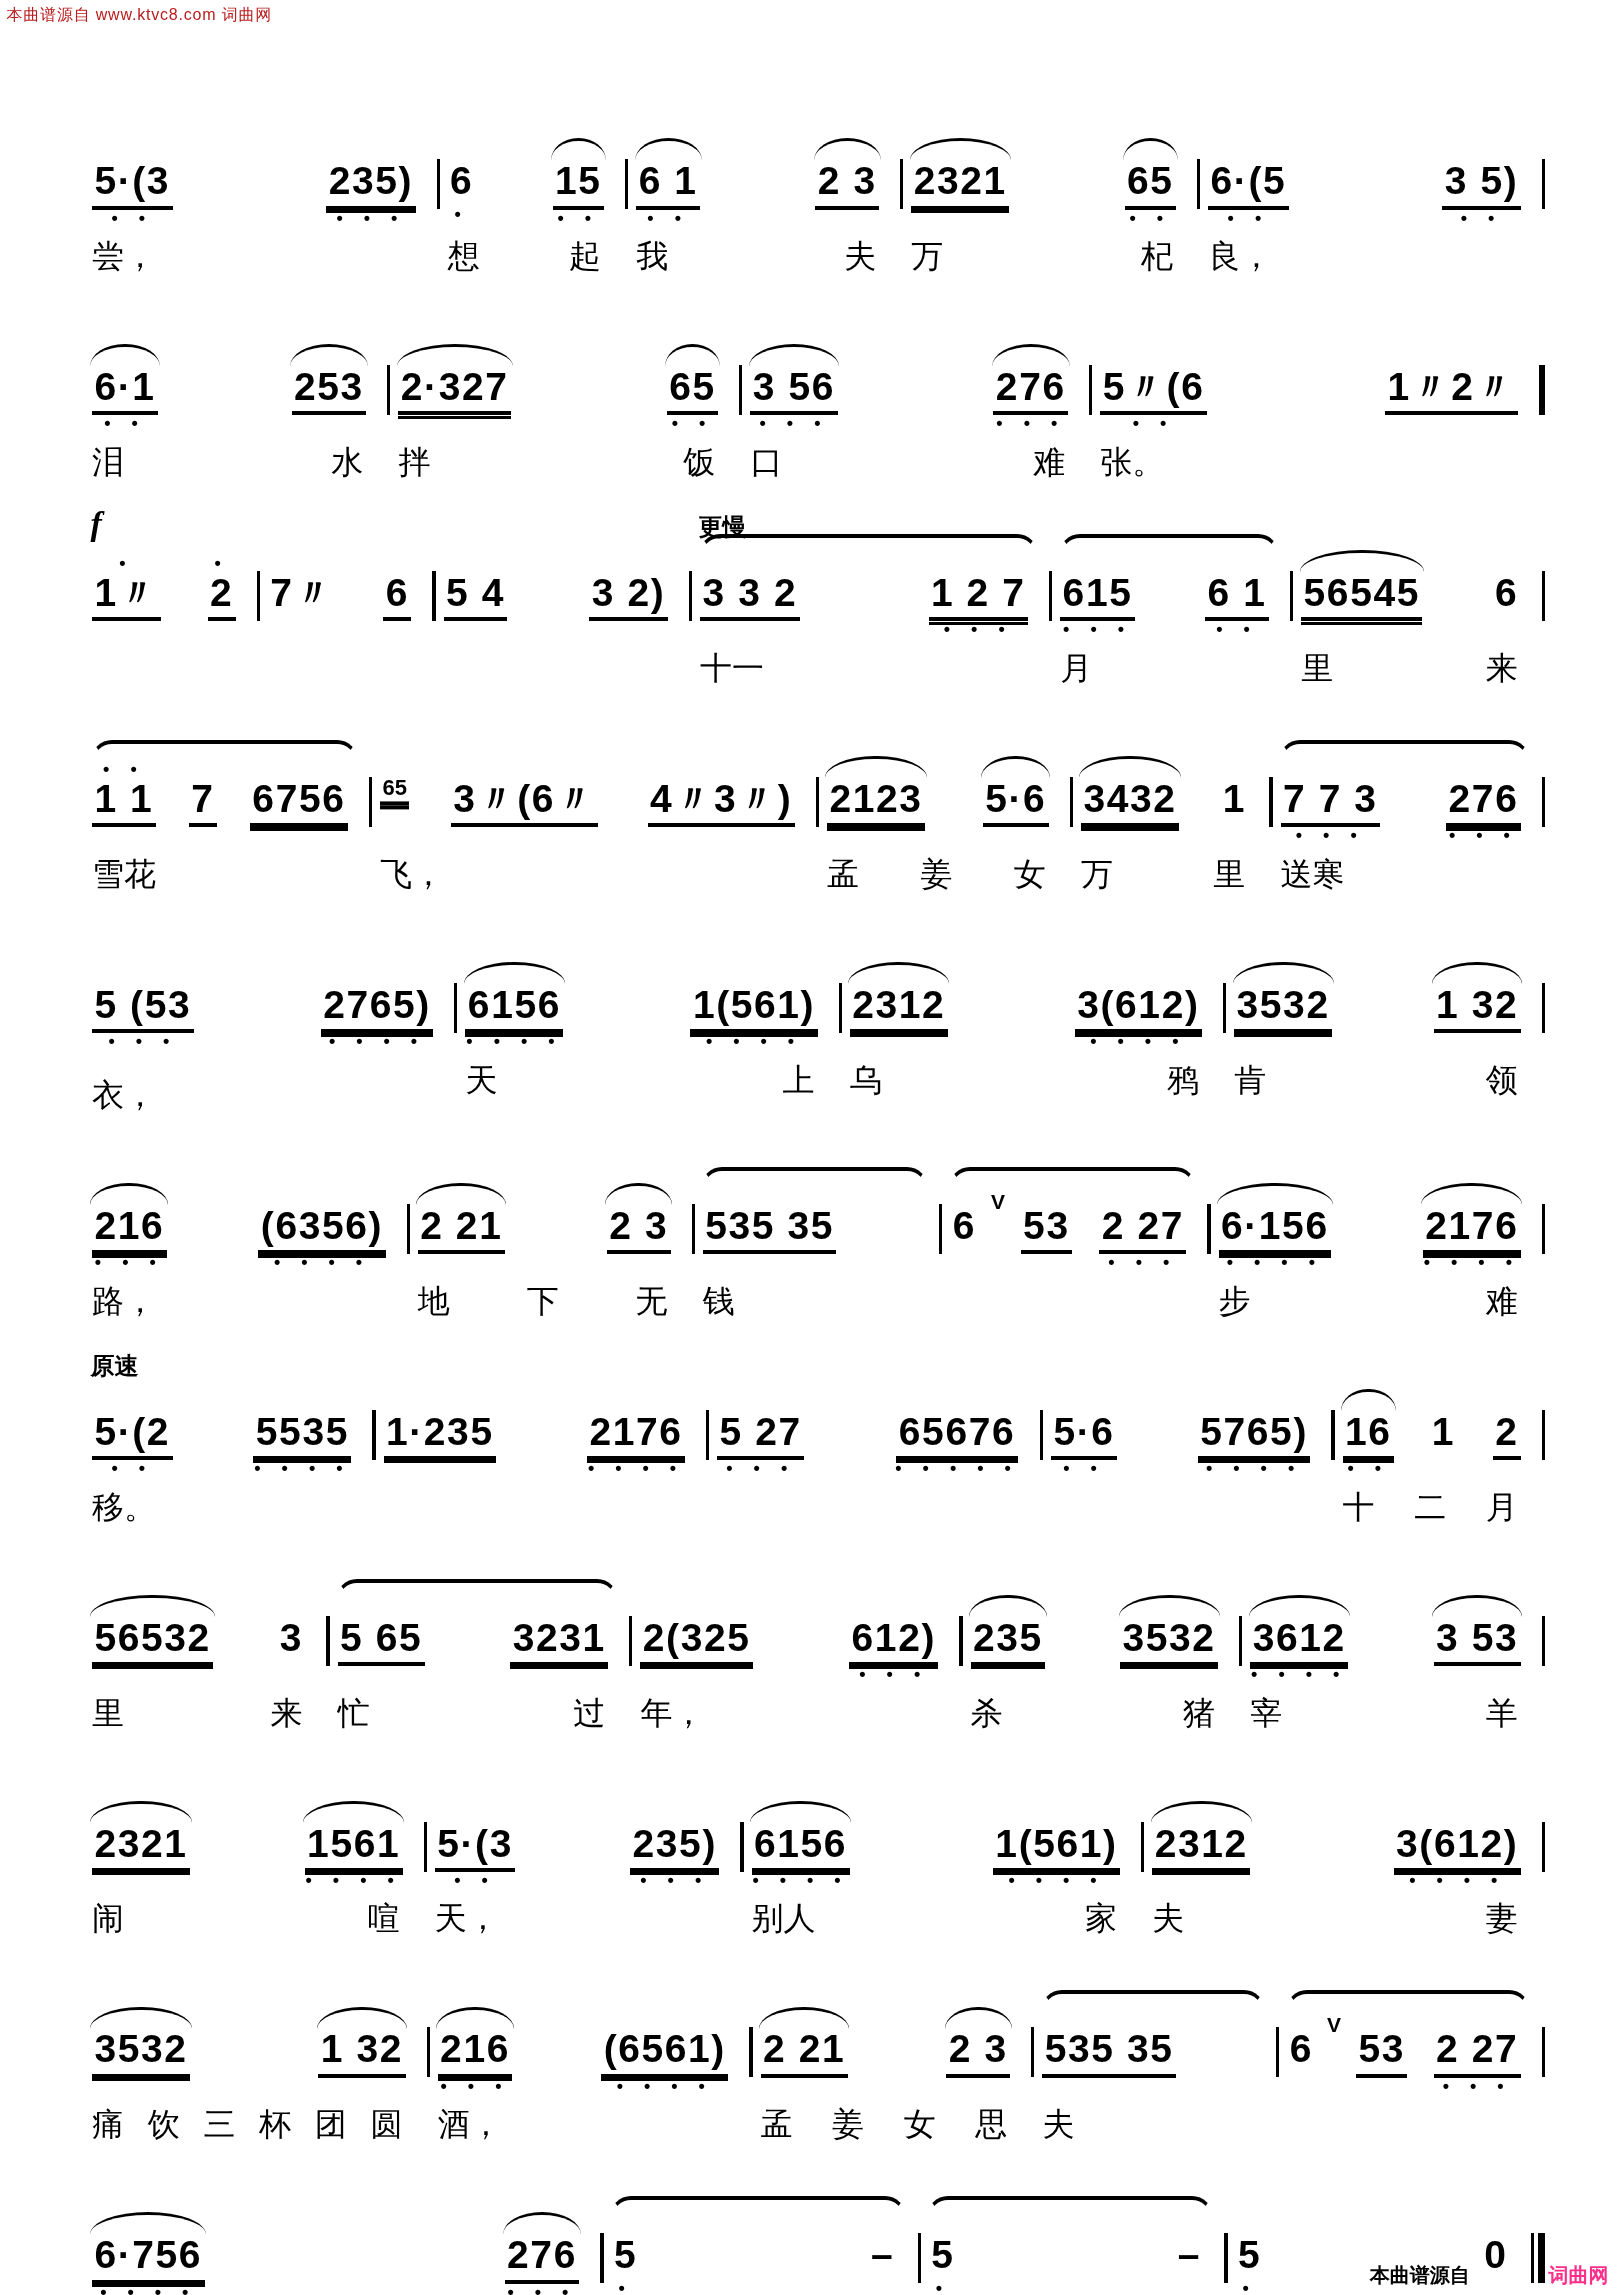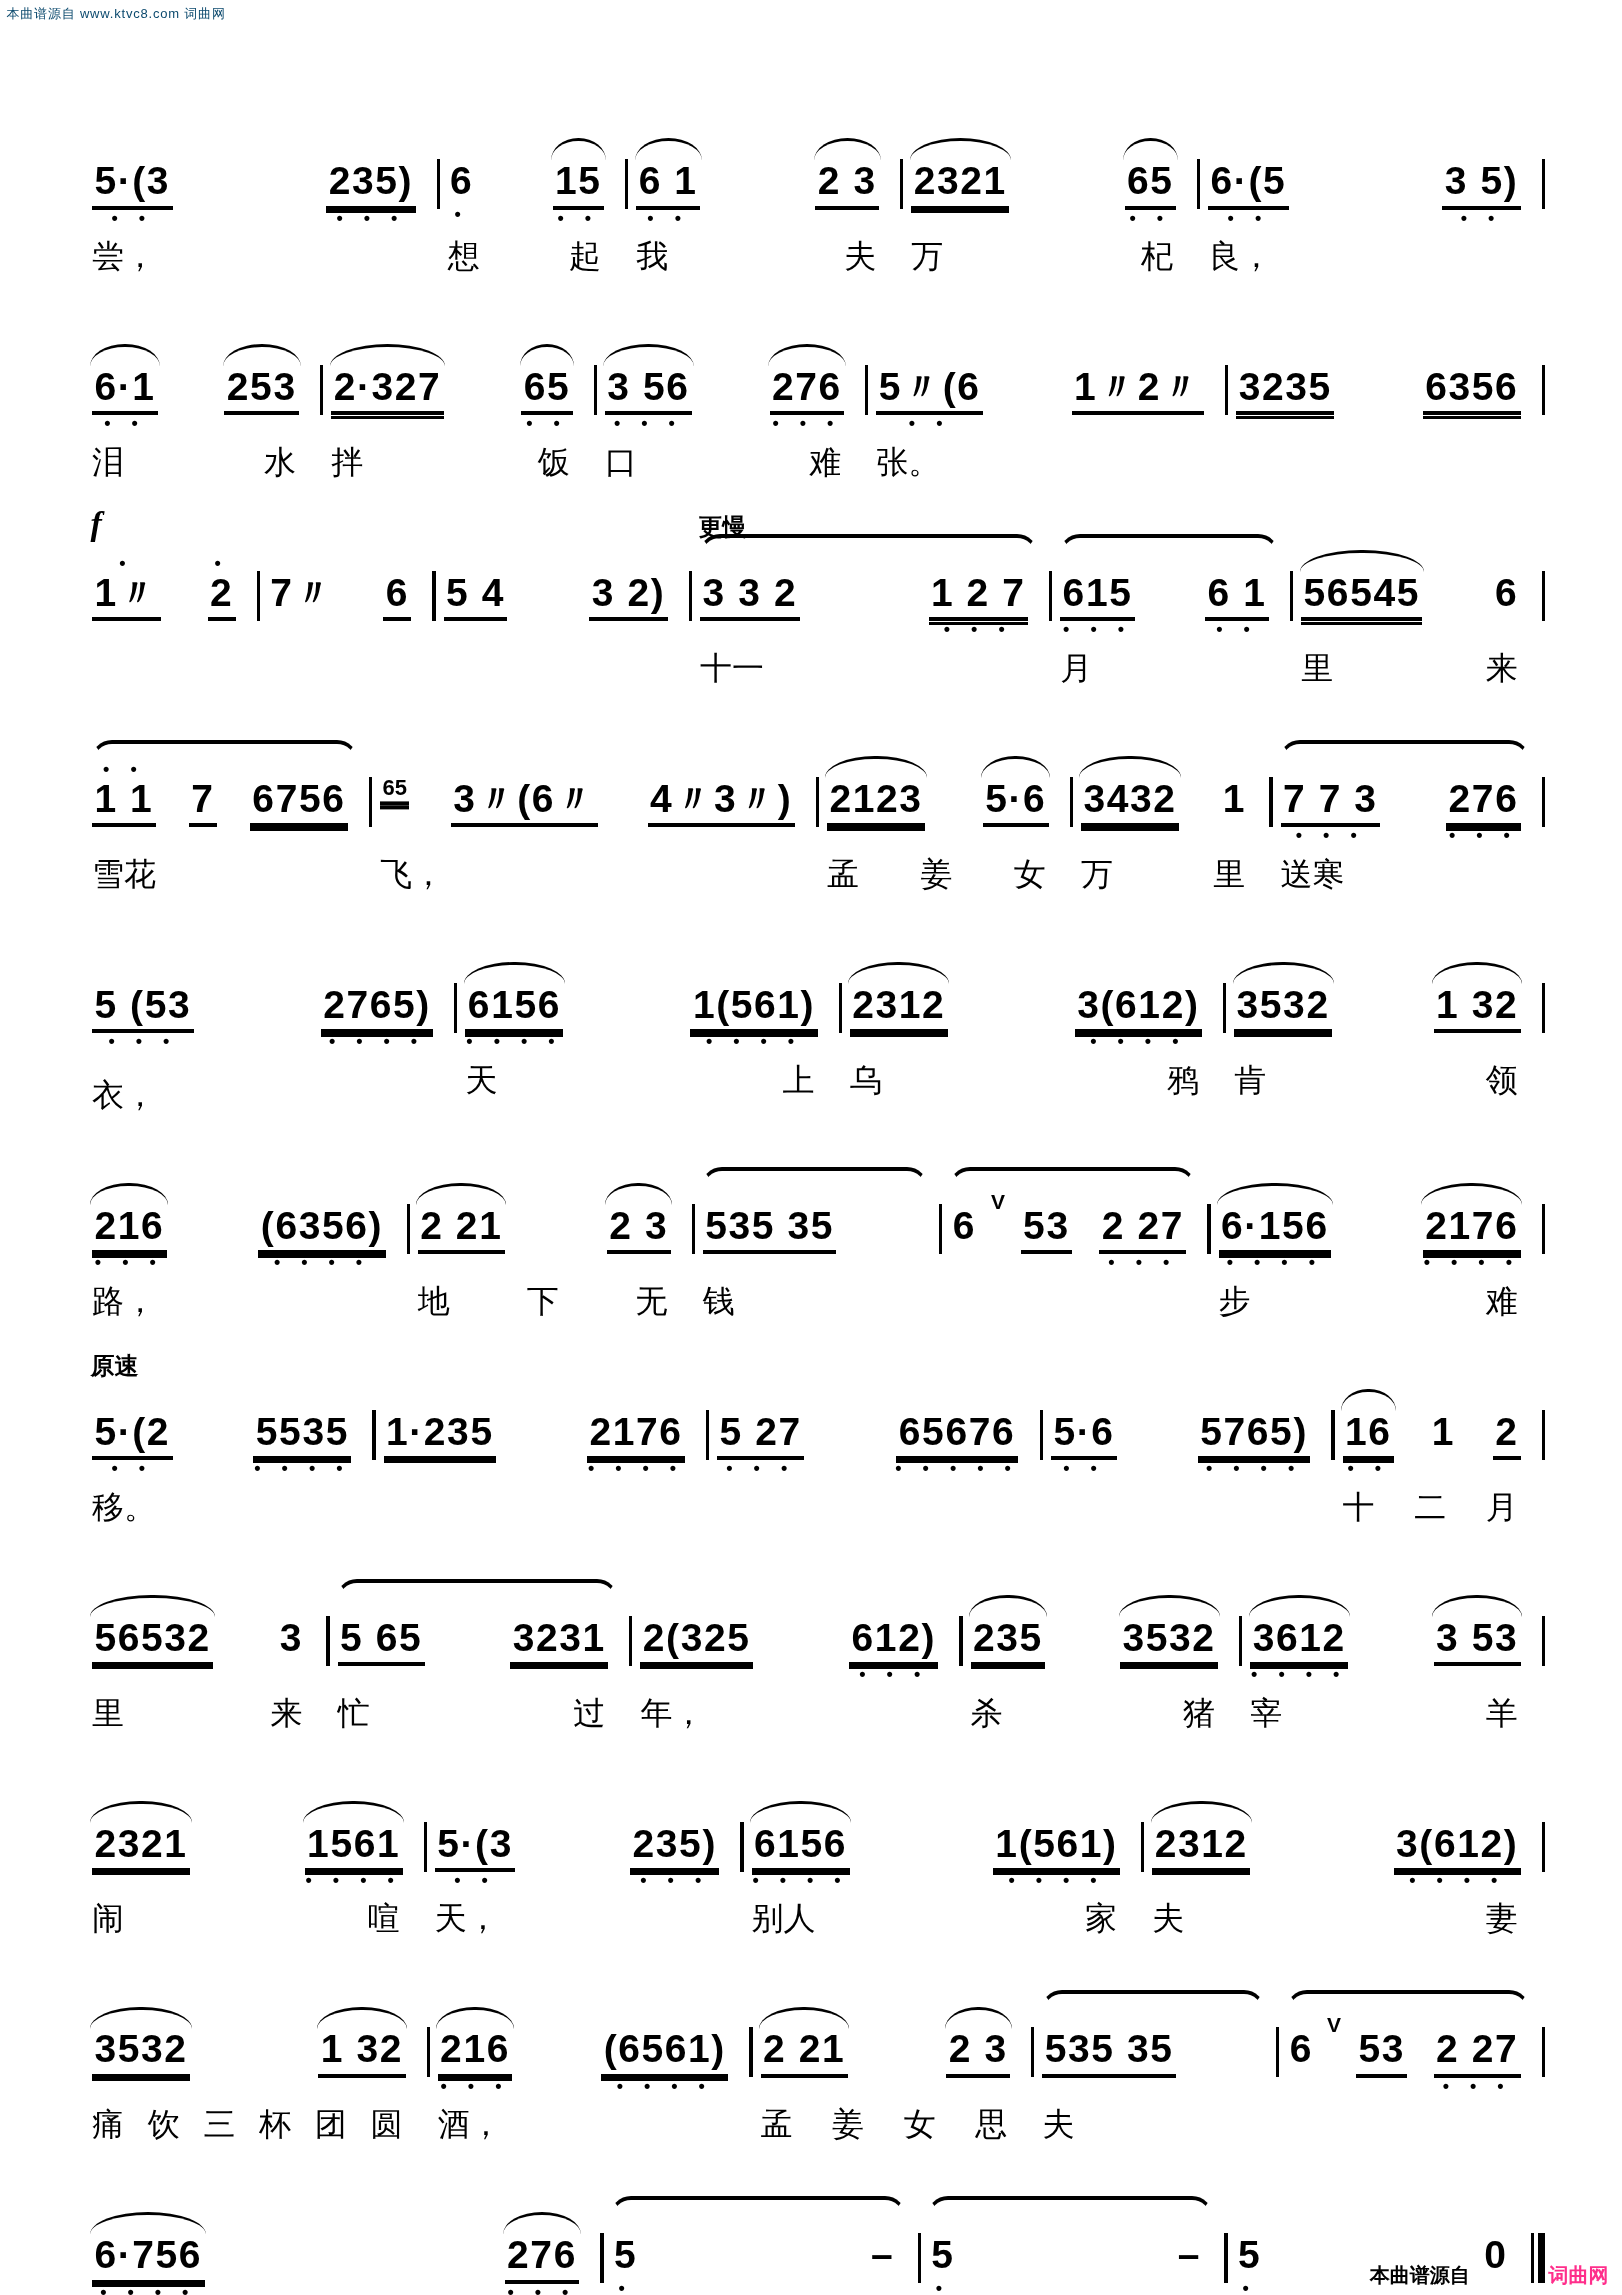--- a/index.html
+++ b/index.html
@@ -9,7 +9,7 @@
     box-sizing:border-box;padding:96px 78px 49px 84px;
   }
   .wm-top{
-    position:absolute;top:4.9px;left:6.5px;font-size:13px;color:#0c4a6e;
+    position:absolute;top:4.9px;left:6.5px;font-size:16px;color:#b91c1c;
     letter-spacing:0.8px;font-family:"Liberation Sans",sans-serif;
   }
   .wm-bottom{

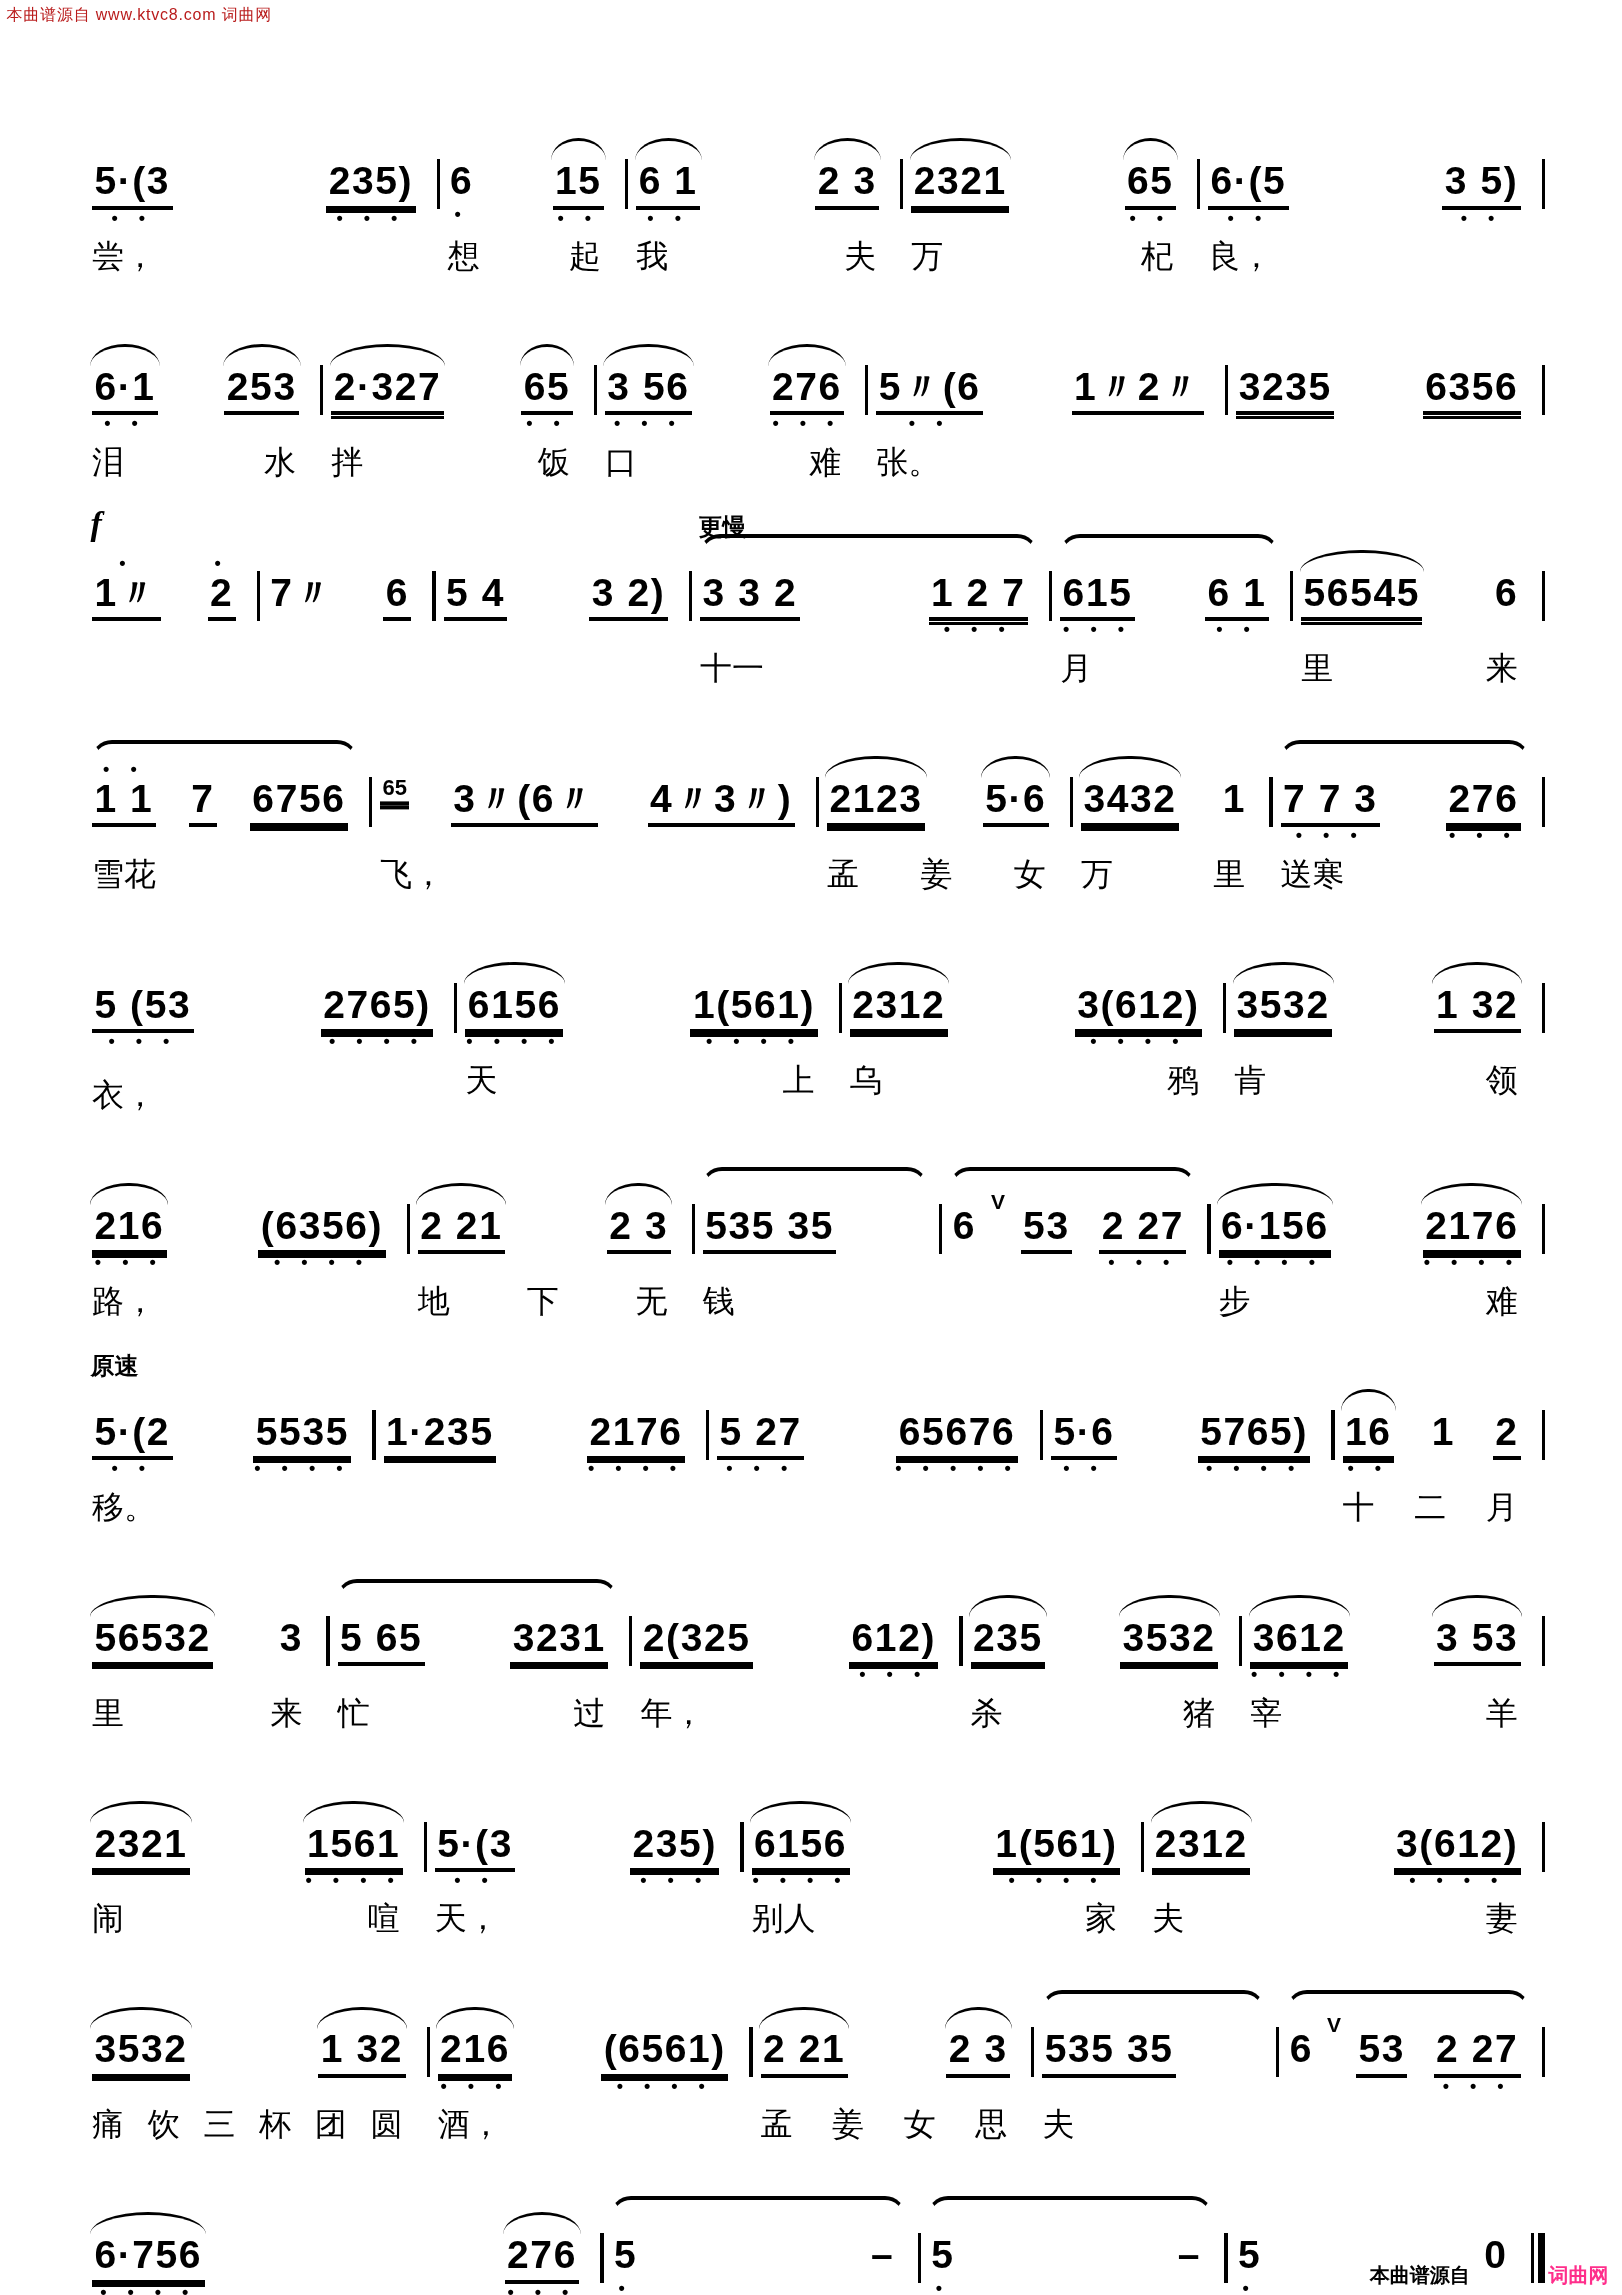--- a/index.html
+++ b/index.html
@@ -235,21 +235,6 @@
           </div>
         </div>
         <div class="bar"></div>
-        <div class="measure" style="flex-grow: 8;">
-          <div class="tokens">
-            <span class="tok">
-              <span class="da">&nbsp;</span>
-              <span class="tx u2">3235</span>
-              <span class="db">&nbsp;</span>
-            </span>
-            <span class="tok">
-              <span class="da">&nbsp;</span>
-              <span class="tx u2">6356</span>
-              <span class="db">&nbsp;</span>
-            </span>
-          </div>
-          <div class="lyr single"></div>
-        </div>
         <div class="bar"></div>
       </div>
     </div>

